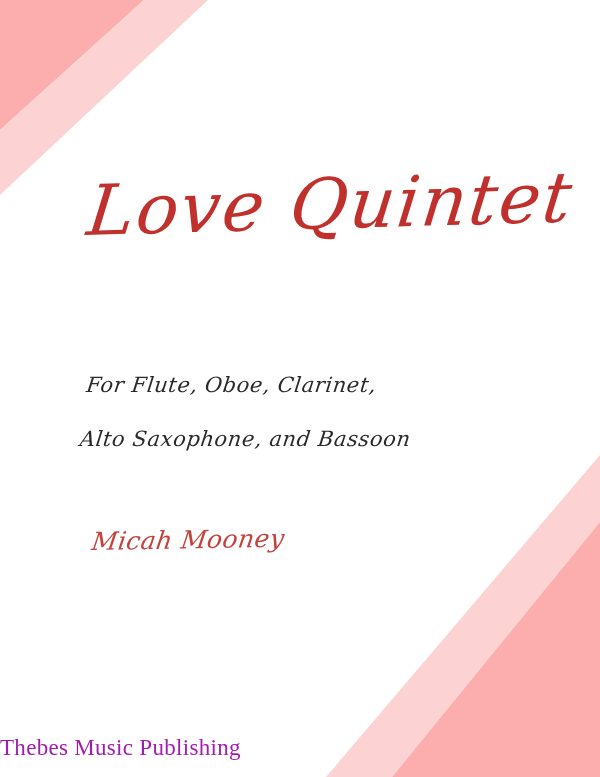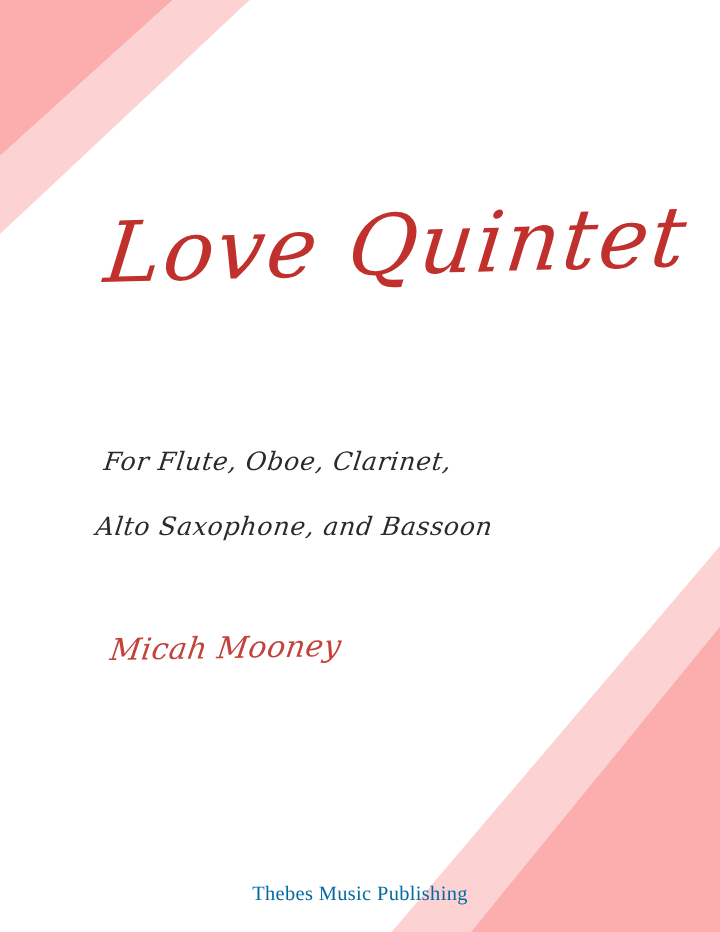--- a/index.html
+++ b/index.html
@@ -94,10 +94,9 @@
     left: 0;
     top: 735px;
     width: 600px;
-    text-align: center;
-    color: #0369a1;
+    color: #a21caf;
     font-family: "Liberation Serif", serif;
-    font-size: 17px;
+    font-size: 23px;
     letter-spacing: 0.3px;
   }
 </style>

